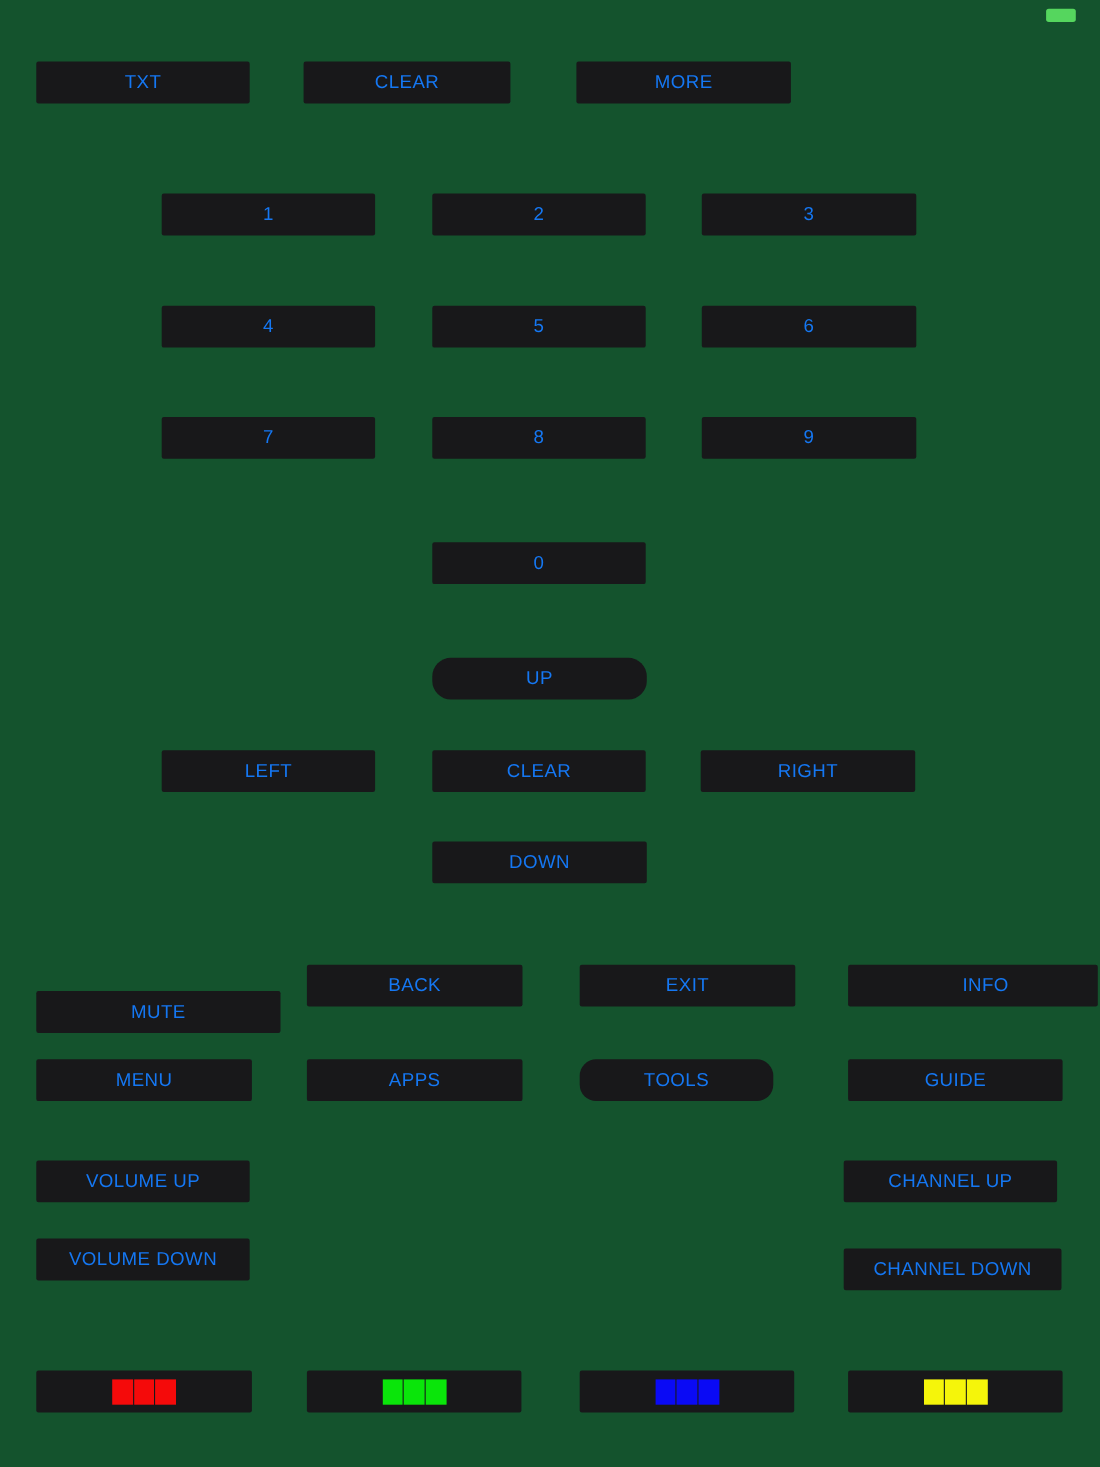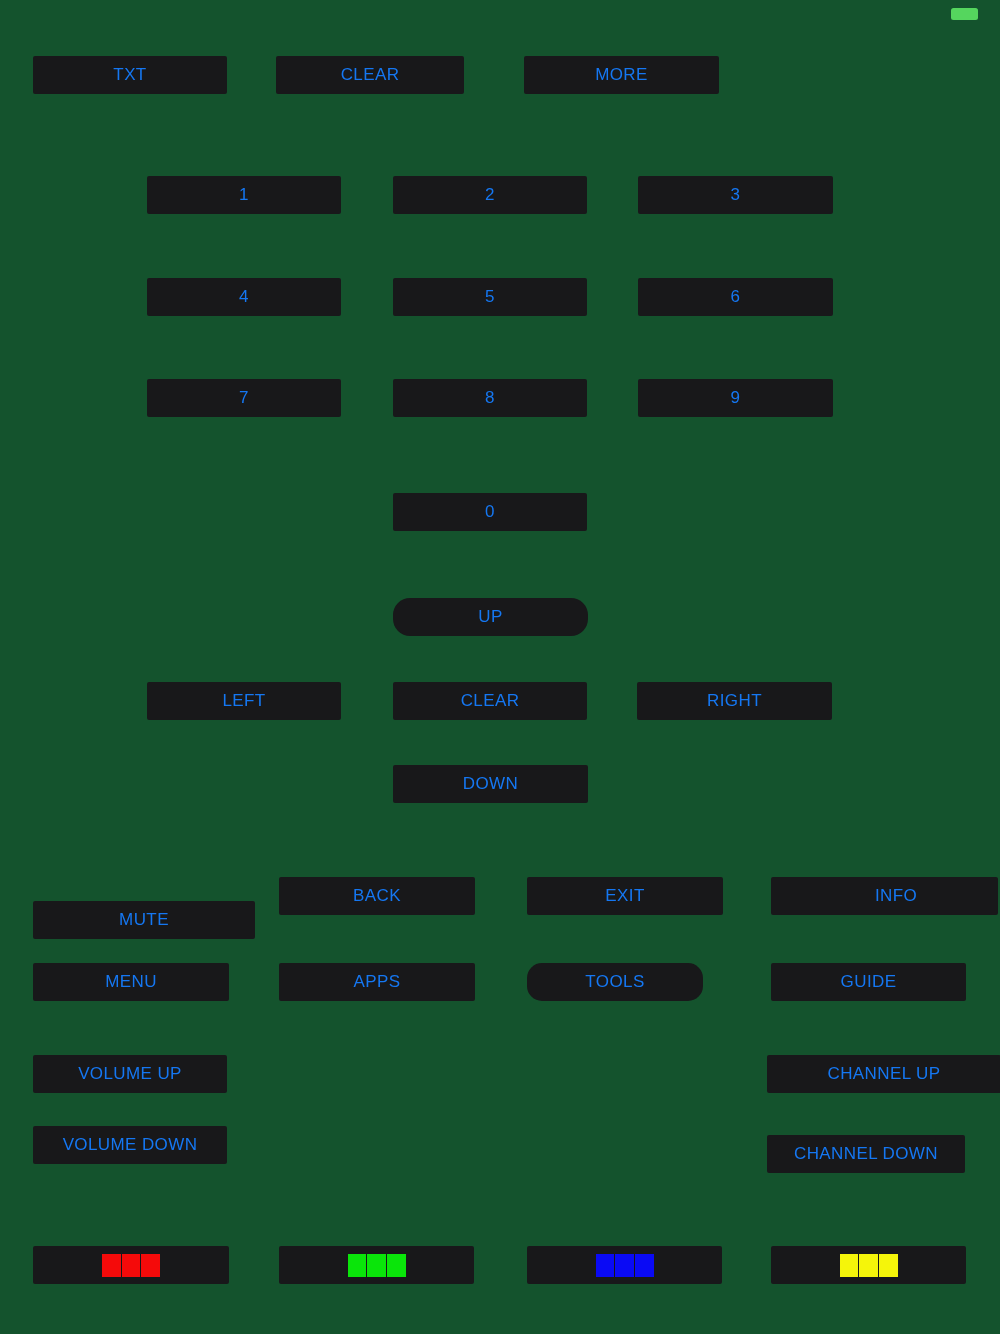--- a/index.html
+++ b/index.html
@@ -79,7 +79,7 @@
   <div class="btn" style="left:771px;top:963px;width:195px;">GUIDE</div>
 
   <div class="btn" style="left:33px;top:1055px;width:194px;">VOLUME UP</div>
-  <div class="btn" style="left:767px;top:1055px;width:234px;">CHANNEL UP</div>
+  <div class="btn" style="left:767px;top:1055px;width:194px;">CHANNEL UP</div>
   <div class="btn" style="left:33px;top:1126px;width:194px;">VOLUME DOWN</div>
   <div class="btn" style="left:767px;top:1135px;width:198px;">CHANNEL DOWN</div>
 

